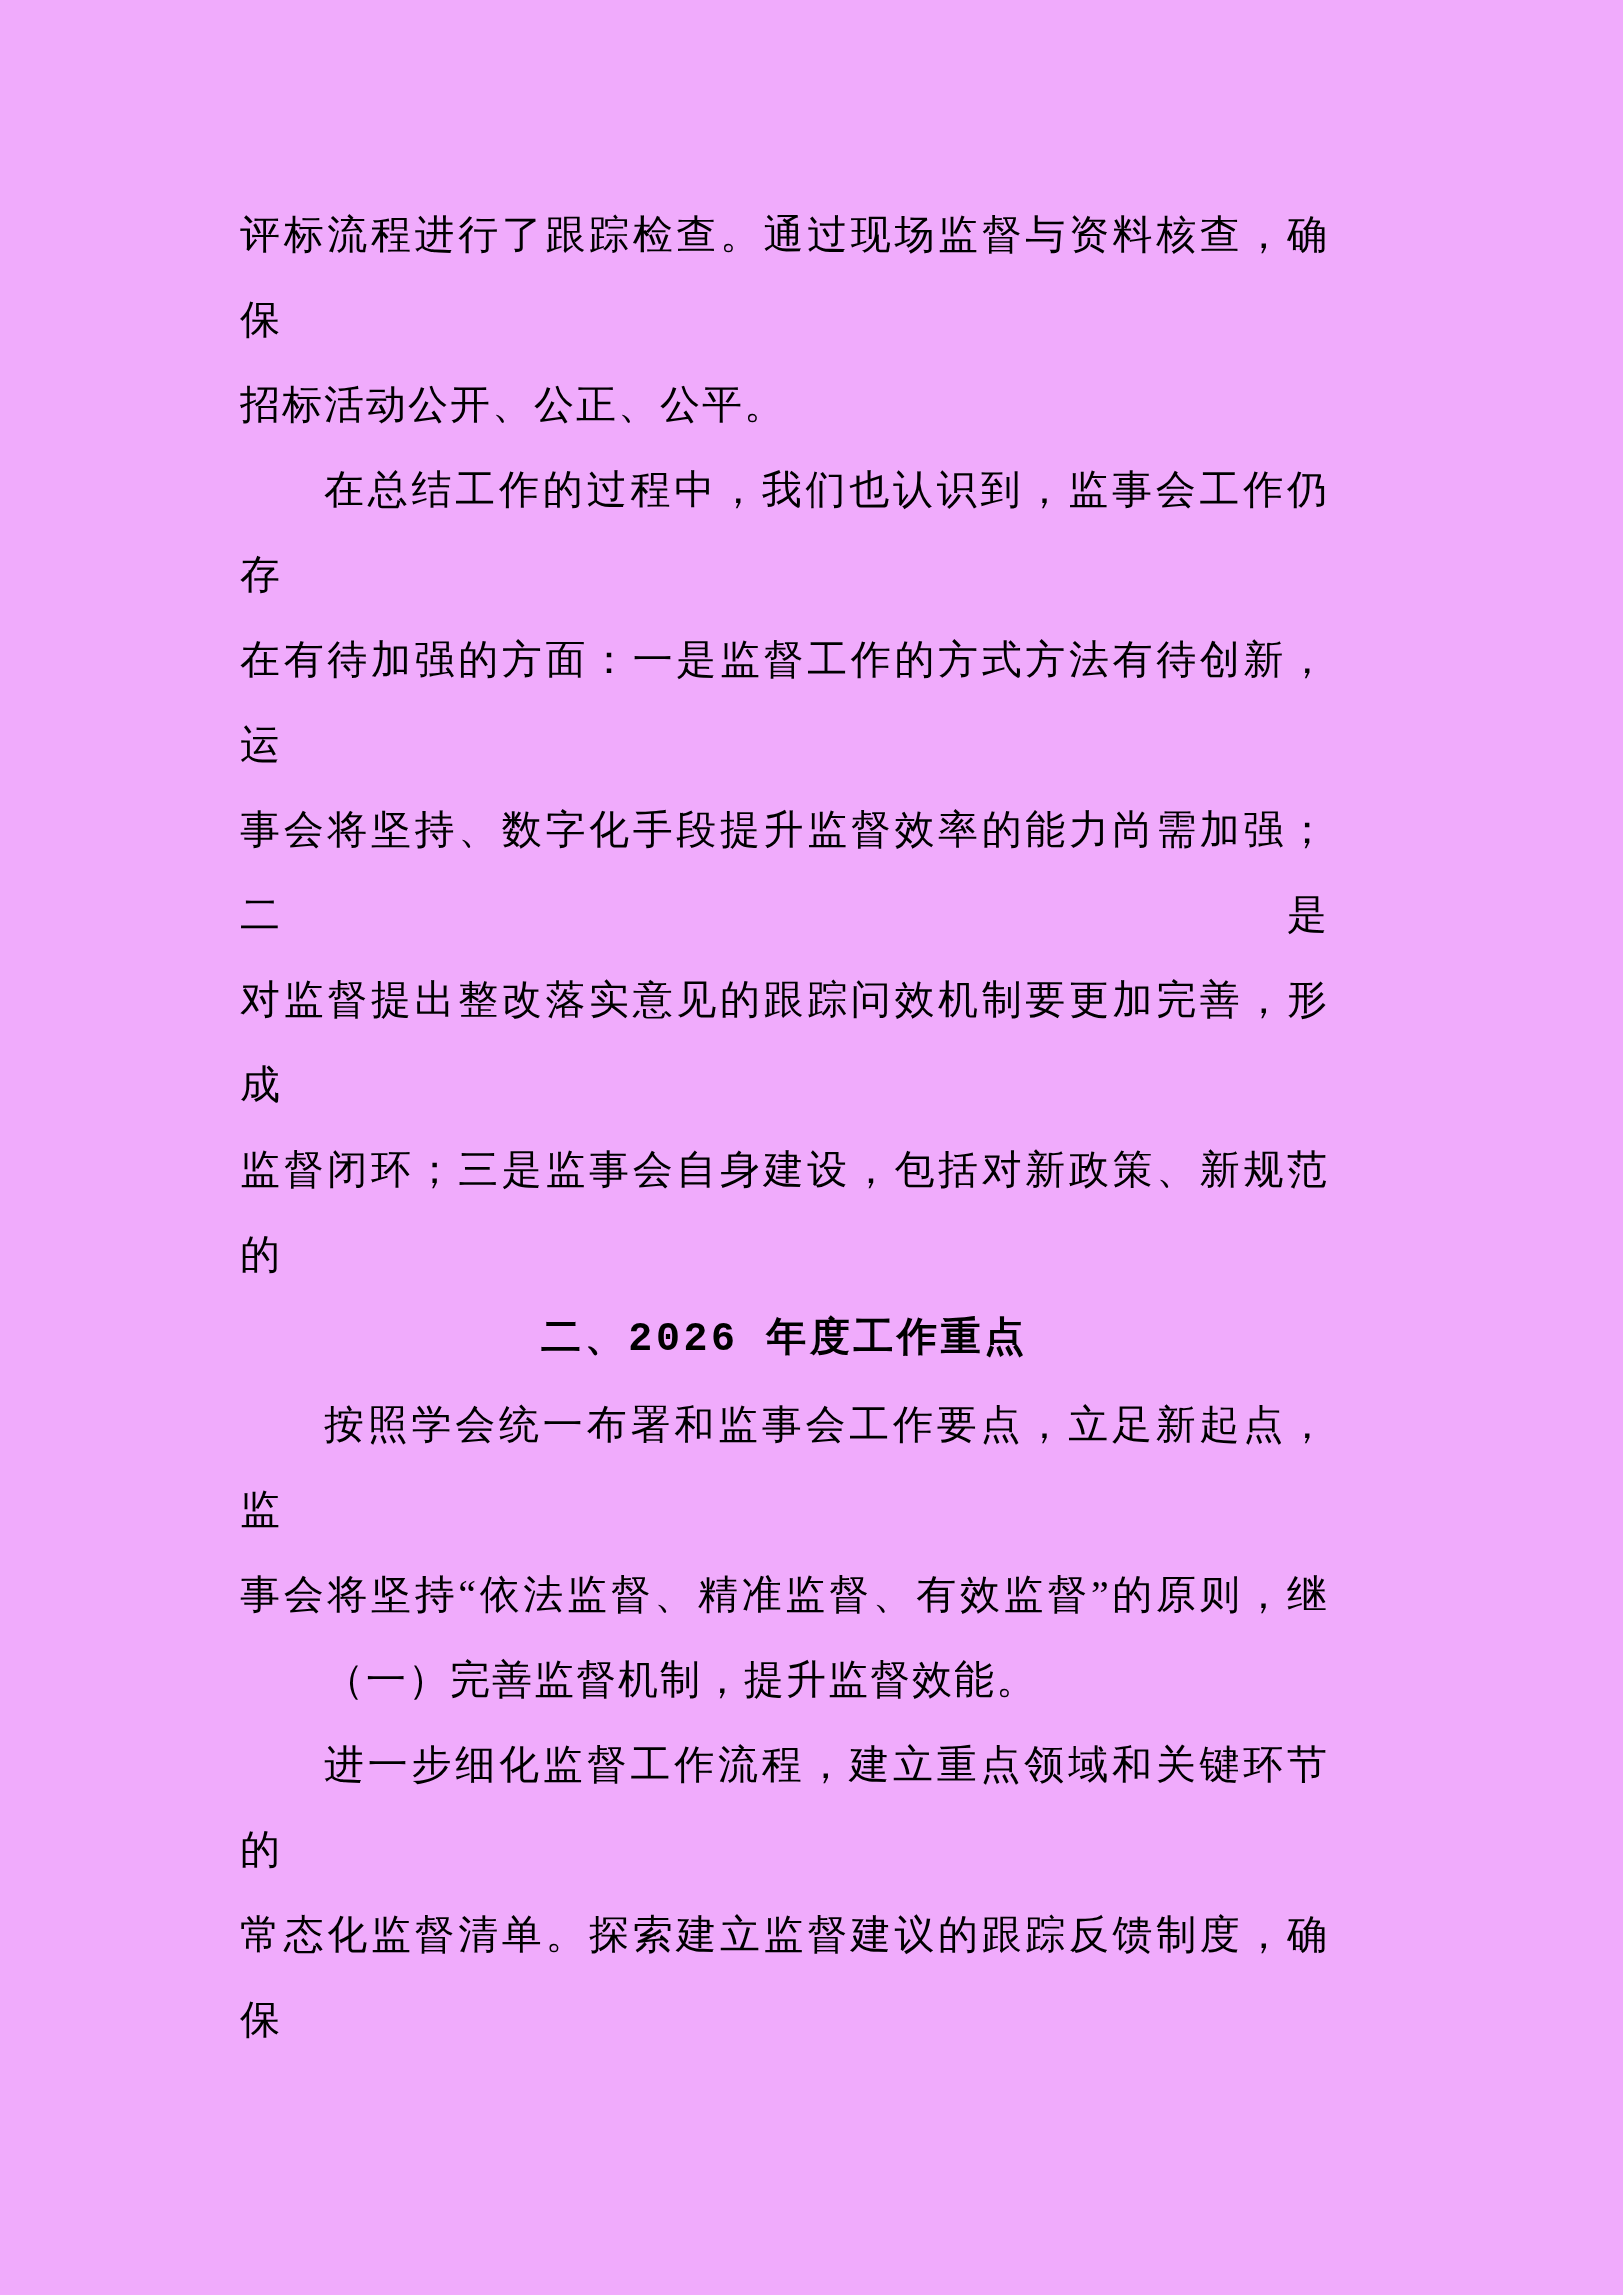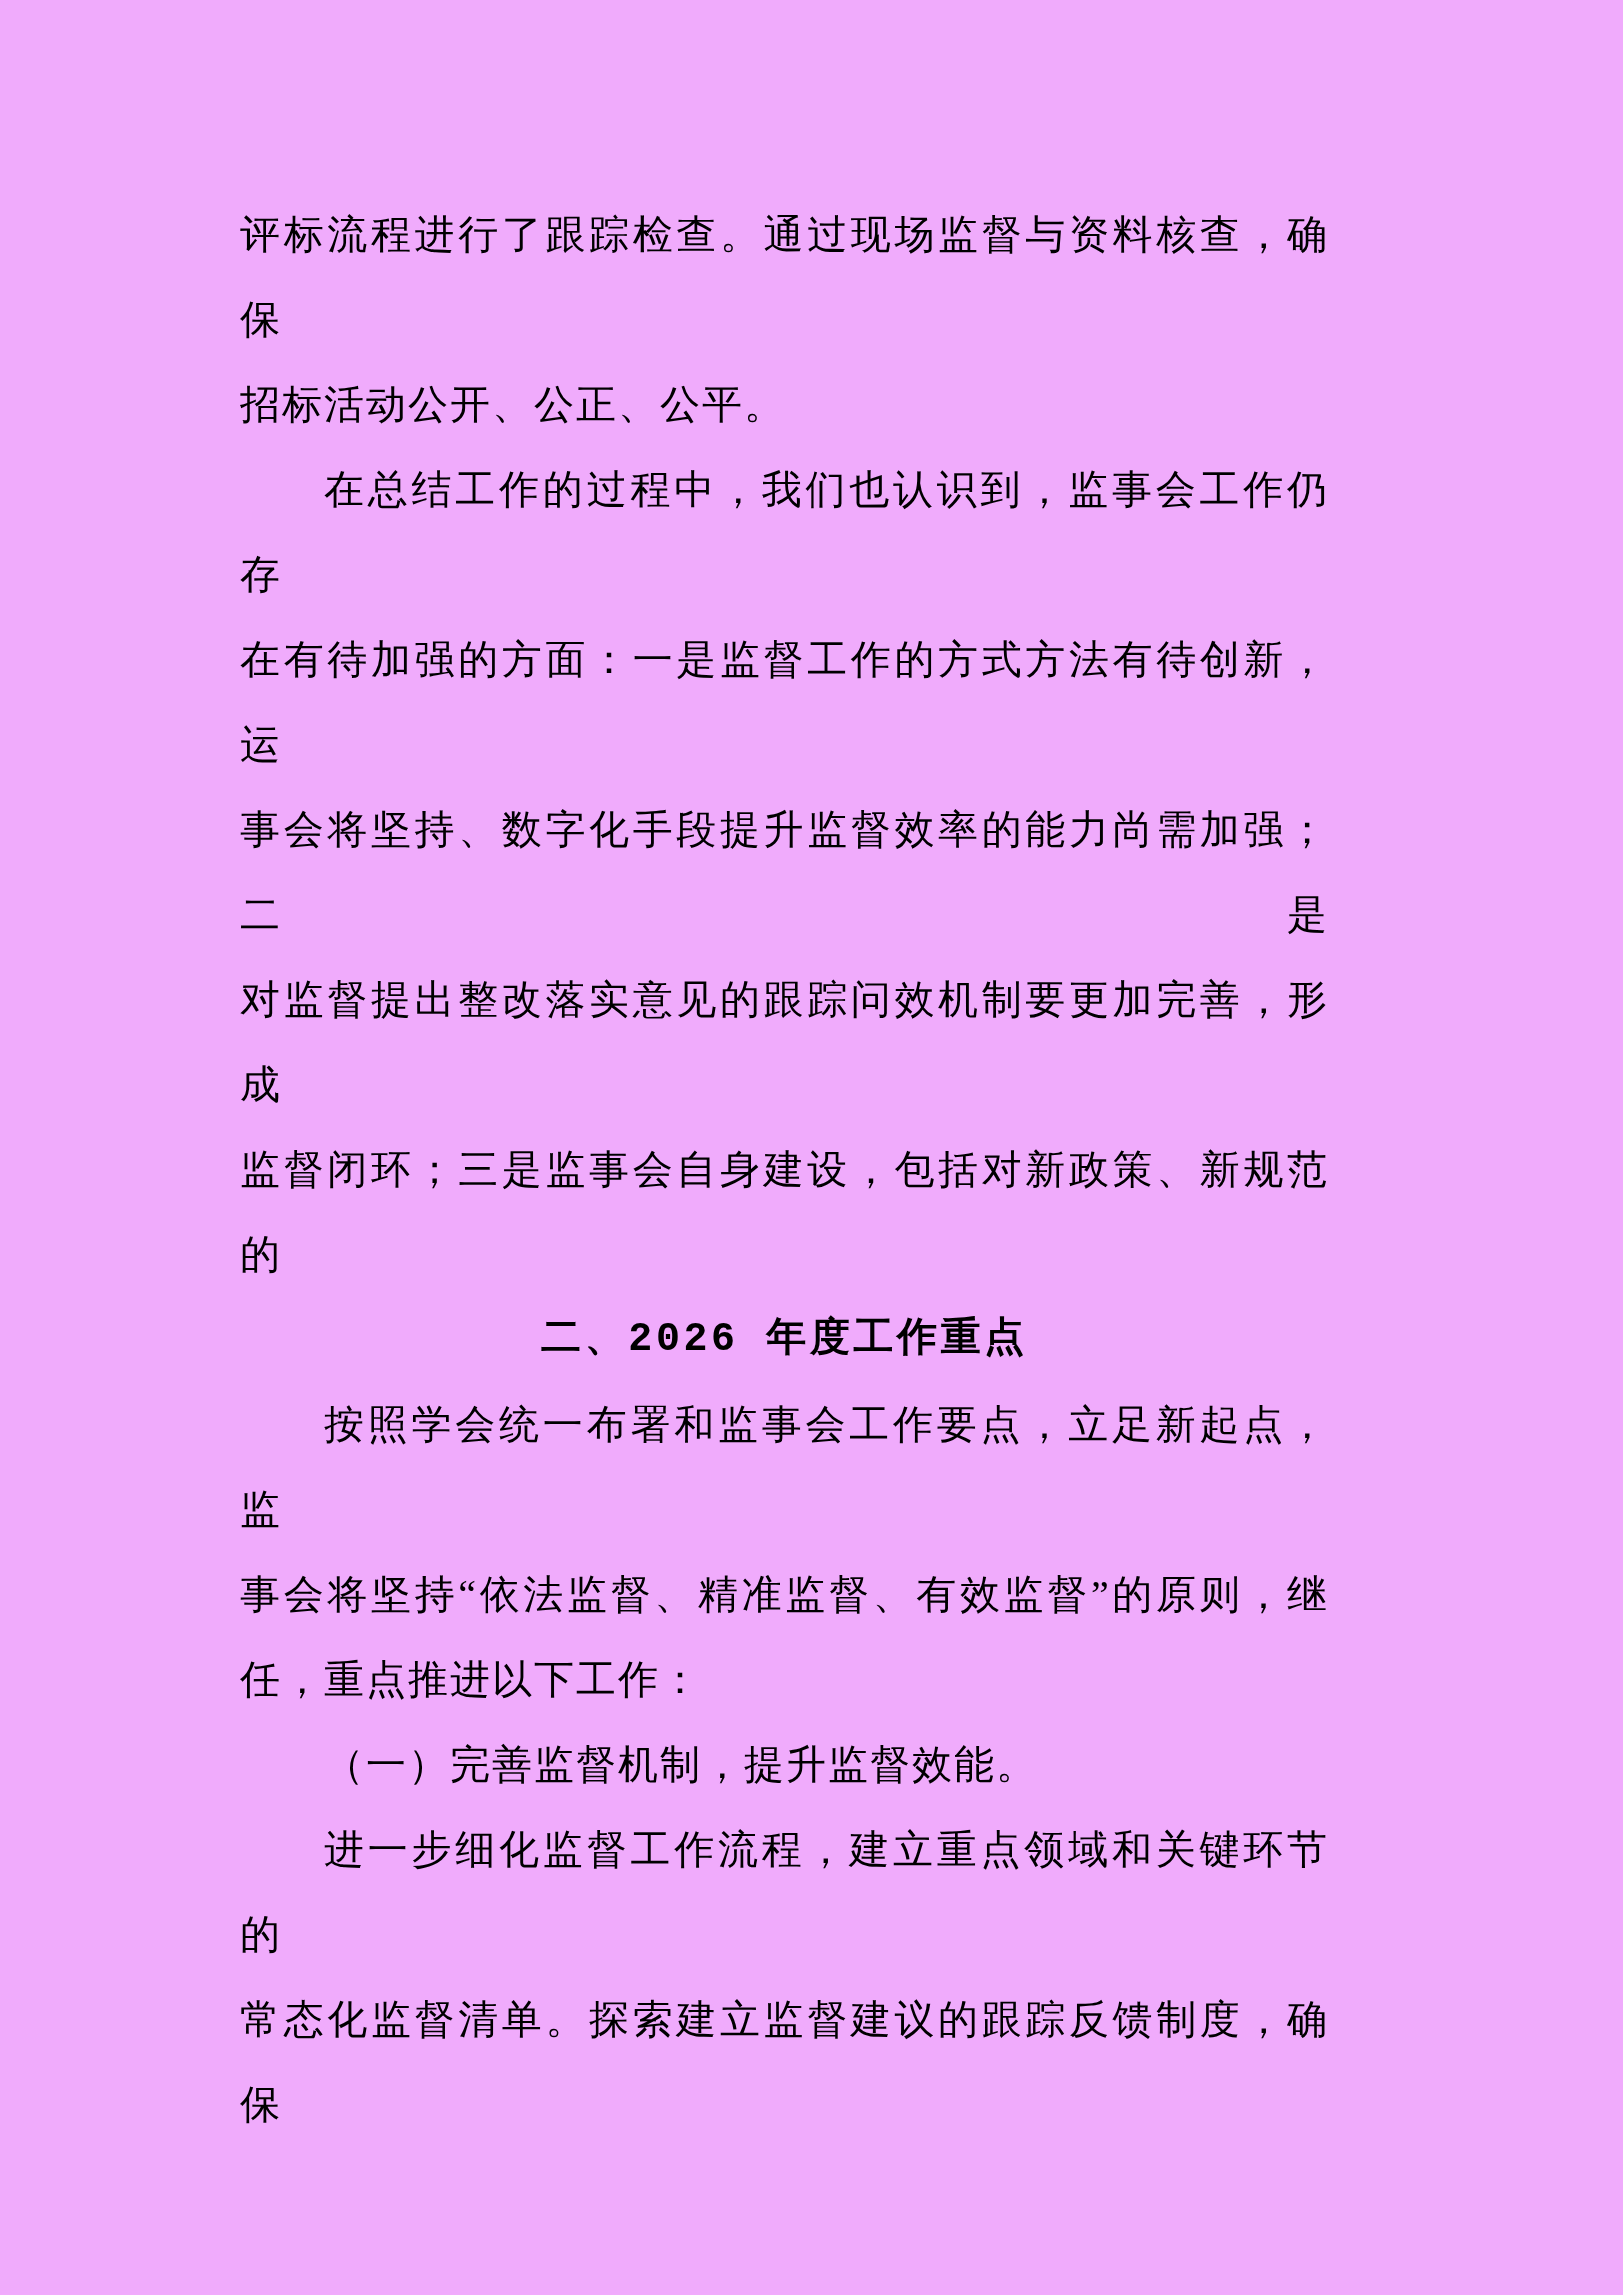--- a/index.html
+++ b/index.html
@@ -71,7 +71,6 @@
 
     <div class="line j indent">按照学会统一布署和监事会工作要点，立足新起点，监</div>
     <div class="line j">事会将坚持“依法监督、精准监督、有效监督”的原则，继</div>
-    <div class="line short">任，重点推进以下工作：</div>
 
     <div class="line short indent">（一）完善监督机制，提升监督效能。</div>
 

